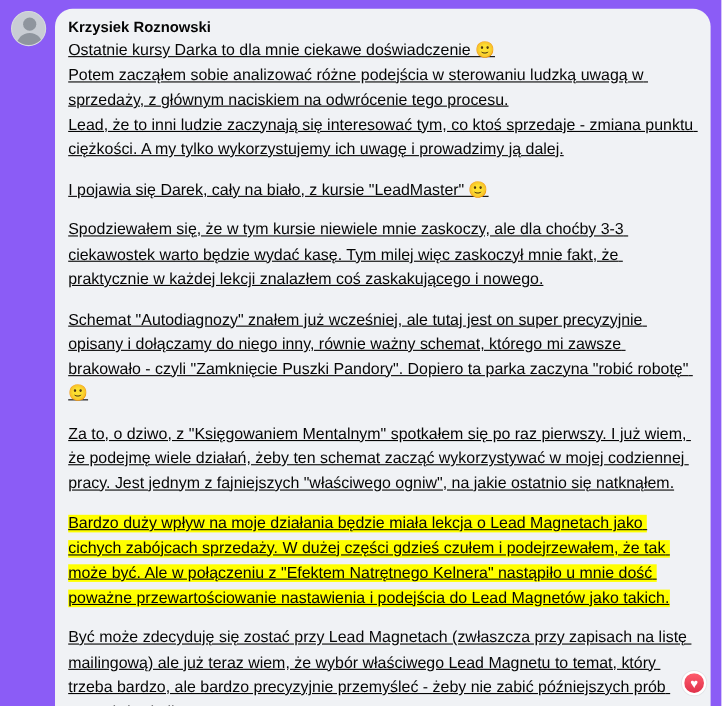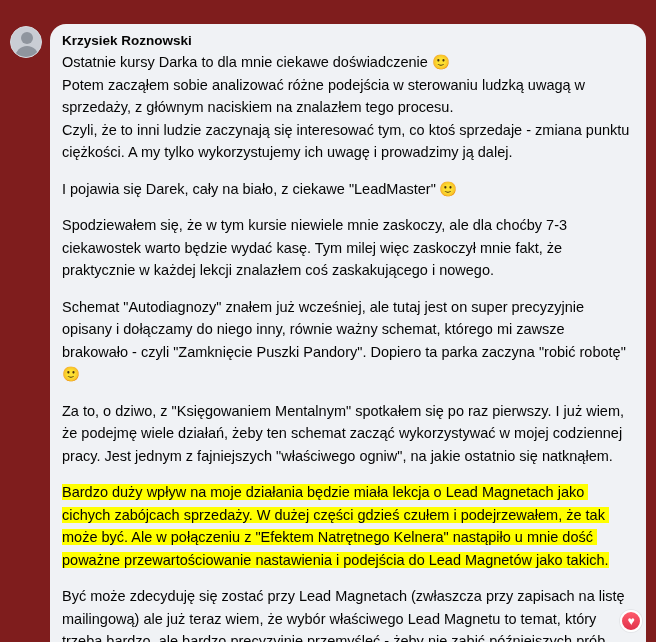--- a/index.html
+++ b/index.html
@@ -18,8 +18,8 @@
     position: relative;
     width: 656px;
     height: 642px;
-    background: #7f1d1d;
-    padding: 24px 10px 0 10px;
+    background: #8b5cf6;
+    padding: 8px 10px 0 10px;
   }
   .comment-body-wrap {
     display: flex;

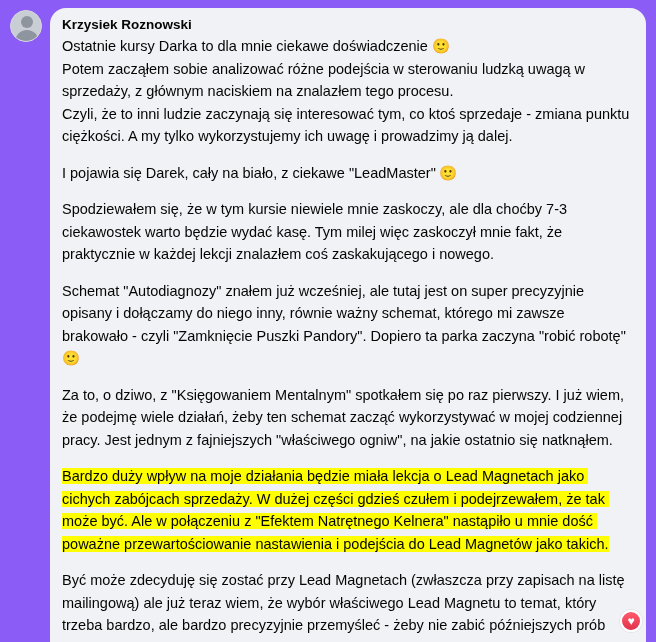--- a/index.html
+++ b/index.html
@@ -76,6 +76,7 @@
     margin: 0 0 0 0;
     white-space: pre-wrap;
     word-wrap: break-word;
+    text-decoration: underline;
   }
   .para + .para { margin-top: 0px; }
   .para.gap { margin-top: 14px; }

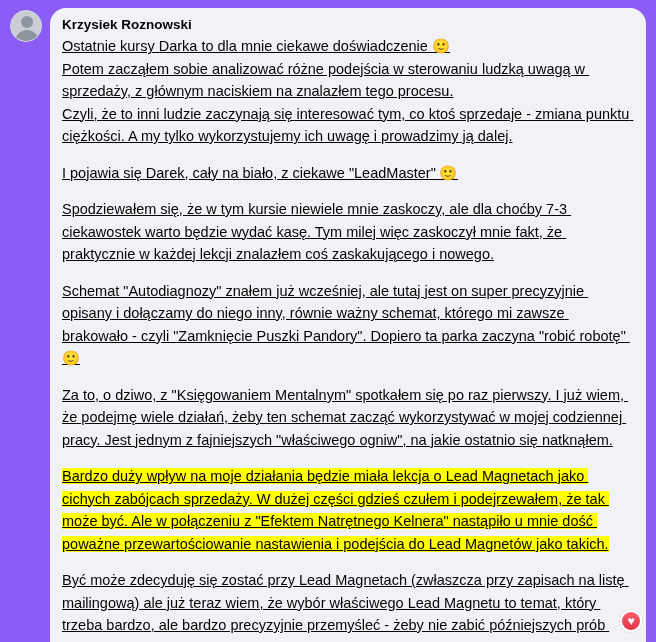--- a/index.html
+++ b/index.html
@@ -122,7 +122,7 @@
       <div class="author">Krzysiek Roznowski</div>
 
       <p class="para">Ostatnie kursy Darka to dla mnie ciekawe doświadczenie 🙂</p>
-      <p class="para">Potem zacząłem sobie analizować różne podejścia w sterowaniu ludzką uwagą w sprzedaży, z głównym naciskiem na znalazłem tego procesu.</p>
+      <p class="para">Potem zacząłem sobie analizować różne podejścia w sterowaniu ludzką uwagą w sprzedaży, z głównym naciskiem na odwrócenie tego procesu.</p>
       <p class="para">Czyli, że to inni ludzie zaczynają się interesować tym, co ktoś sprzedaje - zmiana punktu ciężkości. A my tylko wykorzystujemy ich uwagę i prowadzimy ją dalej.</p>
       <p class="para gap">I pojawia się Darek, cały na biało, z ciekawe "LeadMaster" 🙂</p>
       <p class="para gap">Spodziewałem się, że w tym kursie niewiele mnie zaskoczy, ale dla choćby 7-3 ciekawostek warto będzie wydać kasę. Tym milej więc zaskoczył mnie fakt, że praktycznie w każdej lekcji znalazłem coś zaskakującego i nowego.</p>

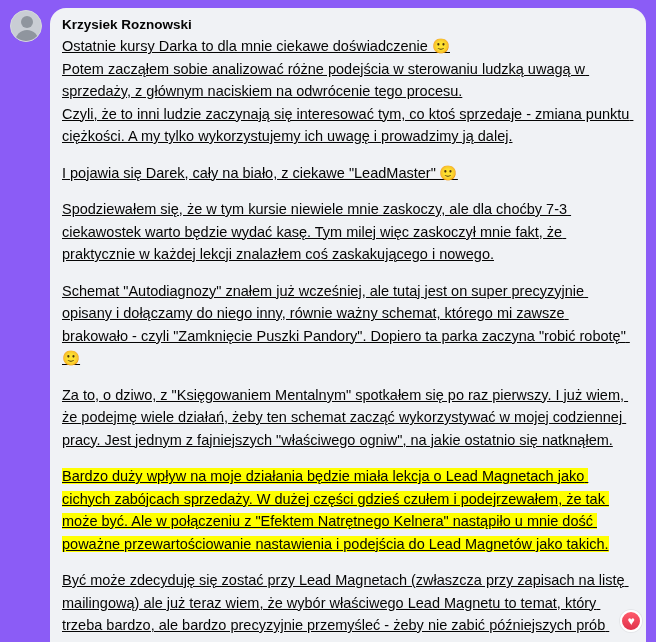--- a/index.html
+++ b/index.html
@@ -123,7 +123,7 @@
 
       <p class="para">Ostatnie kursy Darka to dla mnie ciekawe doświadczenie 🙂</p>
       <p class="para">Potem zacząłem sobie analizować różne podejścia w sterowaniu ludzką uwagą w sprzedaży, z głównym naciskiem na odwrócenie tego procesu.</p>
-      <p class="para">Czyli, że to inni ludzie zaczynają się interesować tym, co ktoś sprzedaje - zmiana punktu ciężkości. A my tylko wykorzystujemy ich uwagę i prowadzimy ją dalej.</p>
+      <p class="para">Lead, że to inni ludzie zaczynają się interesować tym, co ktoś sprzedaje - zmiana punktu ciężkości. A my tylko wykorzystujemy ich uwagę i prowadzimy ją dalej.</p>
       <p class="para gap">I pojawia się Darek, cały na biało, z ciekawe "LeadMaster" 🙂</p>
       <p class="para gap">Spodziewałem się, że w tym kursie niewiele mnie zaskoczy, ale dla choćby 7-3 ciekawostek warto będzie wydać kasę. Tym milej więc zaskoczył mnie fakt, że praktycznie w każdej lekcji znalazłem coś zaskakującego i nowego.</p>
       <p class="para gap">Schemat "Autodiagnozy" znałem już wcześniej, ale tutaj jest on super precyzyjnie opisany i dołączamy do niego inny, równie ważny schemat, którego mi zawsze brakowało - czyli "Zamknięcie Puszki Pandory". Dopiero ta parka zaczyna "robić robotę" 🙂</p>

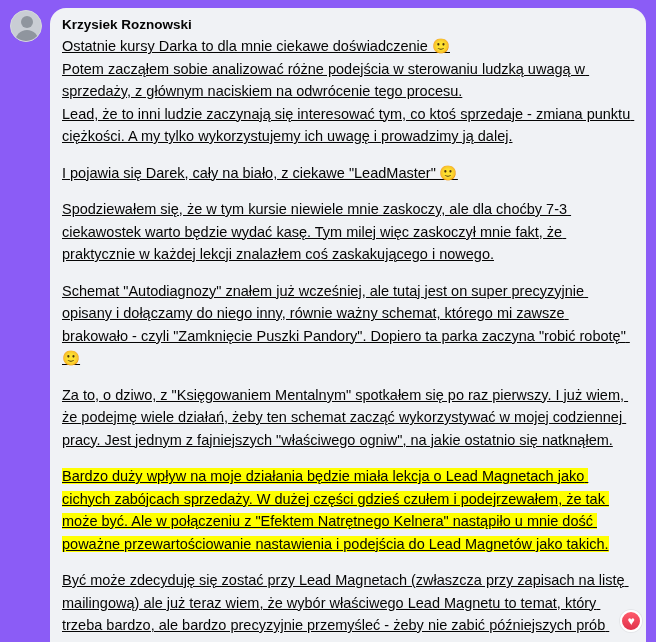--- a/index.html
+++ b/index.html
@@ -124,7 +124,7 @@
       <p class="para">Ostatnie kursy Darka to dla mnie ciekawe doświadczenie 🙂</p>
       <p class="para">Potem zacząłem sobie analizować różne podejścia w sterowaniu ludzką uwagą w sprzedaży, z głównym naciskiem na odwrócenie tego procesu.</p>
       <p class="para">Lead, że to inni ludzie zaczynają się interesować tym, co ktoś sprzedaje - zmiana punktu ciężkości. A my tylko wykorzystujemy ich uwagę i prowadzimy ją dalej.</p>
-      <p class="para gap">I pojawia się Darek, cały na biało, z ciekawe "LeadMaster" 🙂</p>
+      <p class="para gap">I pojawia się Darek, cały na biało, z kursie "LeadMaster" 🙂</p>
       <p class="para gap">Spodziewałem się, że w tym kursie niewiele mnie zaskoczy, ale dla choćby 7-3 ciekawostek warto będzie wydać kasę. Tym milej więc zaskoczył mnie fakt, że praktycznie w każdej lekcji znalazłem coś zaskakującego i nowego.</p>
       <p class="para gap">Schemat "Autodiagnozy" znałem już wcześniej, ale tutaj jest on super precyzyjnie opisany i dołączamy do niego inny, równie ważny schemat, którego mi zawsze brakowało - czyli "Zamknięcie Puszki Pandory". Dopiero ta parka zaczyna "robić robotę" 🙂</p>
       <p class="para gap">Za to, o dziwo, z "Księgowaniem Mentalnym" spotkałem się po raz pierwszy. I już wiem, że podejmę wiele działań, żeby ten schemat zacząć wykorzystywać w mojej codziennej pracy. Jest jednym z fajniejszych "właściwego ogniw", na jakie ostatnio się natknąłem.</p>

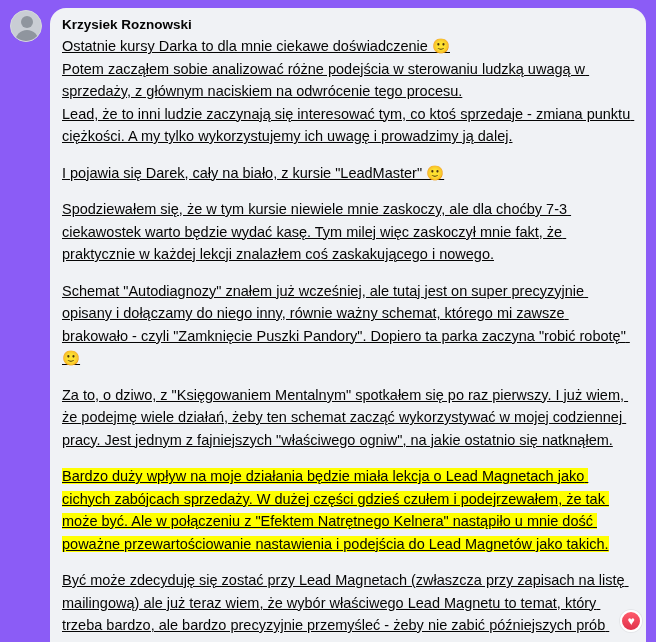--- a/index.html
+++ b/index.html
@@ -125,7 +125,7 @@
       <p class="para">Potem zacząłem sobie analizować różne podejścia w sterowaniu ludzką uwagą w sprzedaży, z głównym naciskiem na odwrócenie tego procesu.</p>
       <p class="para">Lead, że to inni ludzie zaczynają się interesować tym, co ktoś sprzedaje - zmiana punktu ciężkości. A my tylko wykorzystujemy ich uwagę i prowadzimy ją dalej.</p>
       <p class="para gap">I pojawia się Darek, cały na biało, z kursie "LeadMaster" 🙂</p>
-      <p class="para gap">Spodziewałem się, że w tym kursie niewiele mnie zaskoczy, ale dla choćby 7-3 ciekawostek warto będzie wydać kasę. Tym milej więc zaskoczył mnie fakt, że praktycznie w każdej lekcji znalazłem coś zaskakującego i nowego.</p>
+      <p class="para gap">Spodziewałem się, że w tym kursie niewiele mnie zaskoczy, ale dla choćby 3-3 ciekawostek warto będzie wydać kasę. Tym milej więc zaskoczył mnie fakt, że praktycznie w każdej lekcji znalazłem coś zaskakującego i nowego.</p>
       <p class="para gap">Schemat "Autodiagnozy" znałem już wcześniej, ale tutaj jest on super precyzyjnie opisany i dołączamy do niego inny, równie ważny schemat, którego mi zawsze brakowało - czyli "Zamknięcie Puszki Pandory". Dopiero ta parka zaczyna "robić robotę" 🙂</p>
       <p class="para gap">Za to, o dziwo, z "Księgowaniem Mentalnym" spotkałem się po raz pierwszy. I już wiem, że podejmę wiele działań, żeby ten schemat zacząć wykorzystywać w mojej codziennej pracy. Jest jednym z fajniejszych "właściwego ogniw", na jakie ostatnio się natknąłem.</p>
 

